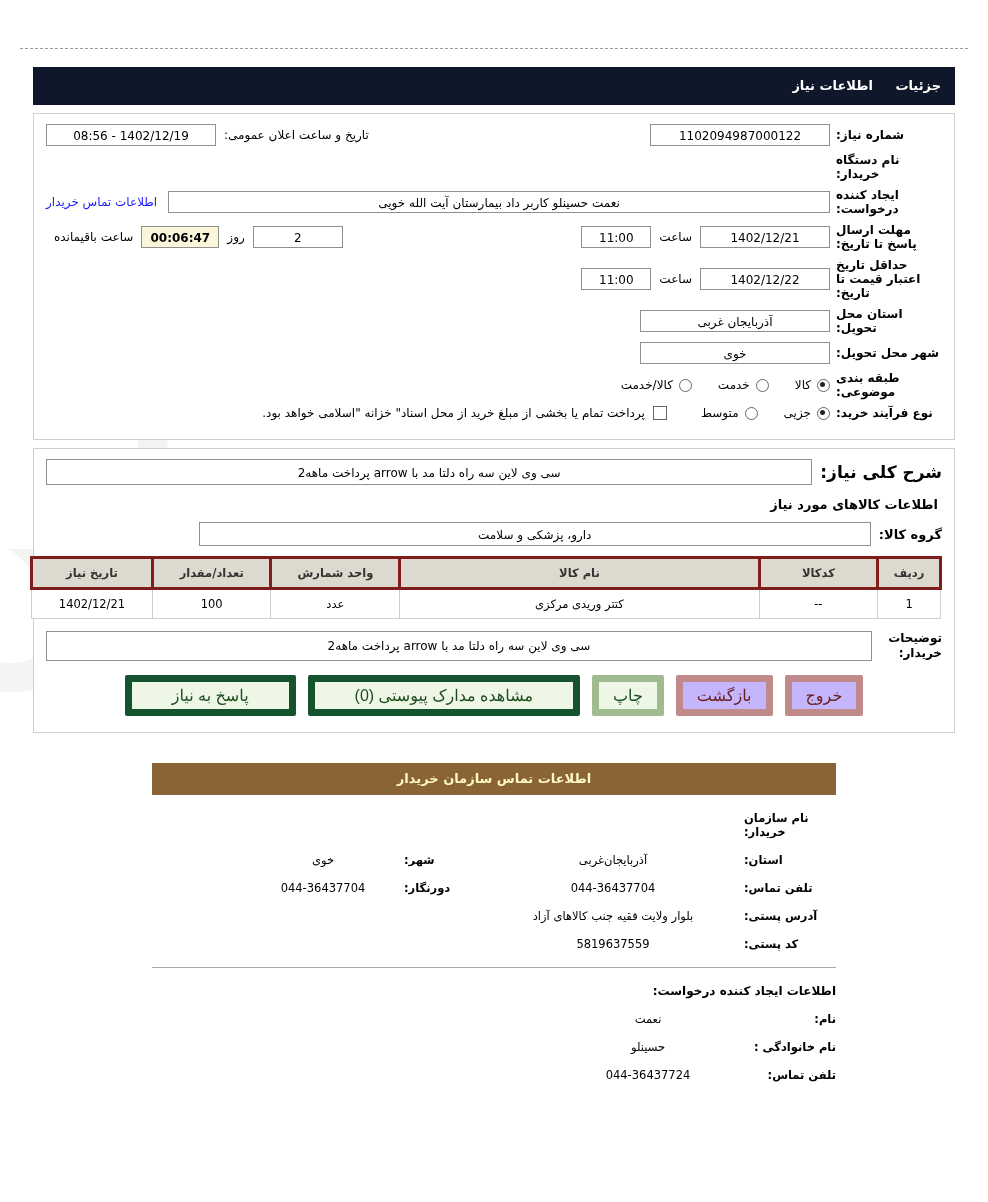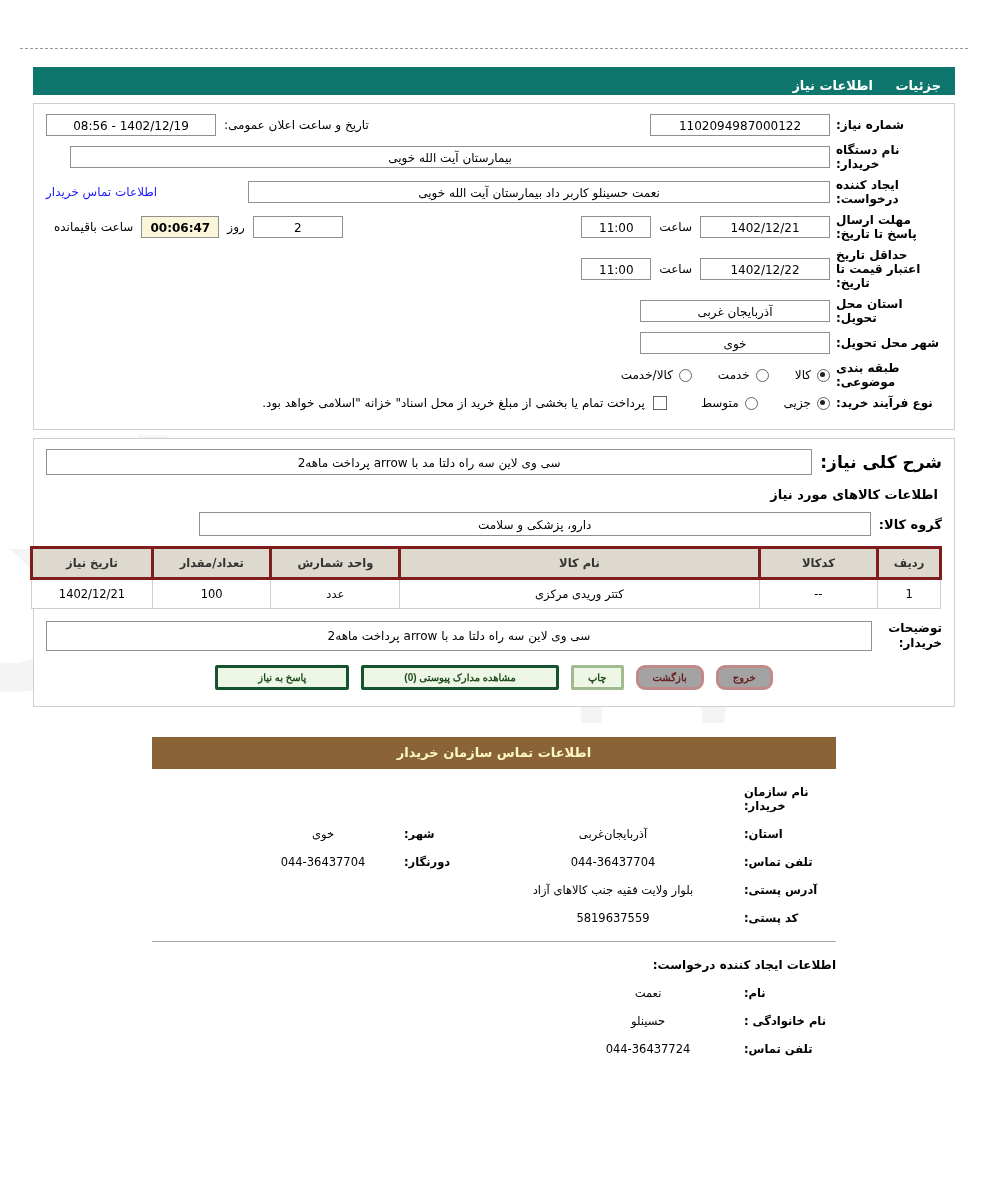--- a/index.html
+++ b/index.html
@@ -45,9 +45,9 @@
   }
   .section-header {
     margin: 18px 33px 0 33px;
-    background: #0f766e;
+    background: #0f172a;
     color: #fff;
-    height: 28px;
+    height: 38px;
     line-height: 38px;
     font-size: 13px;
     font-weight: bold;

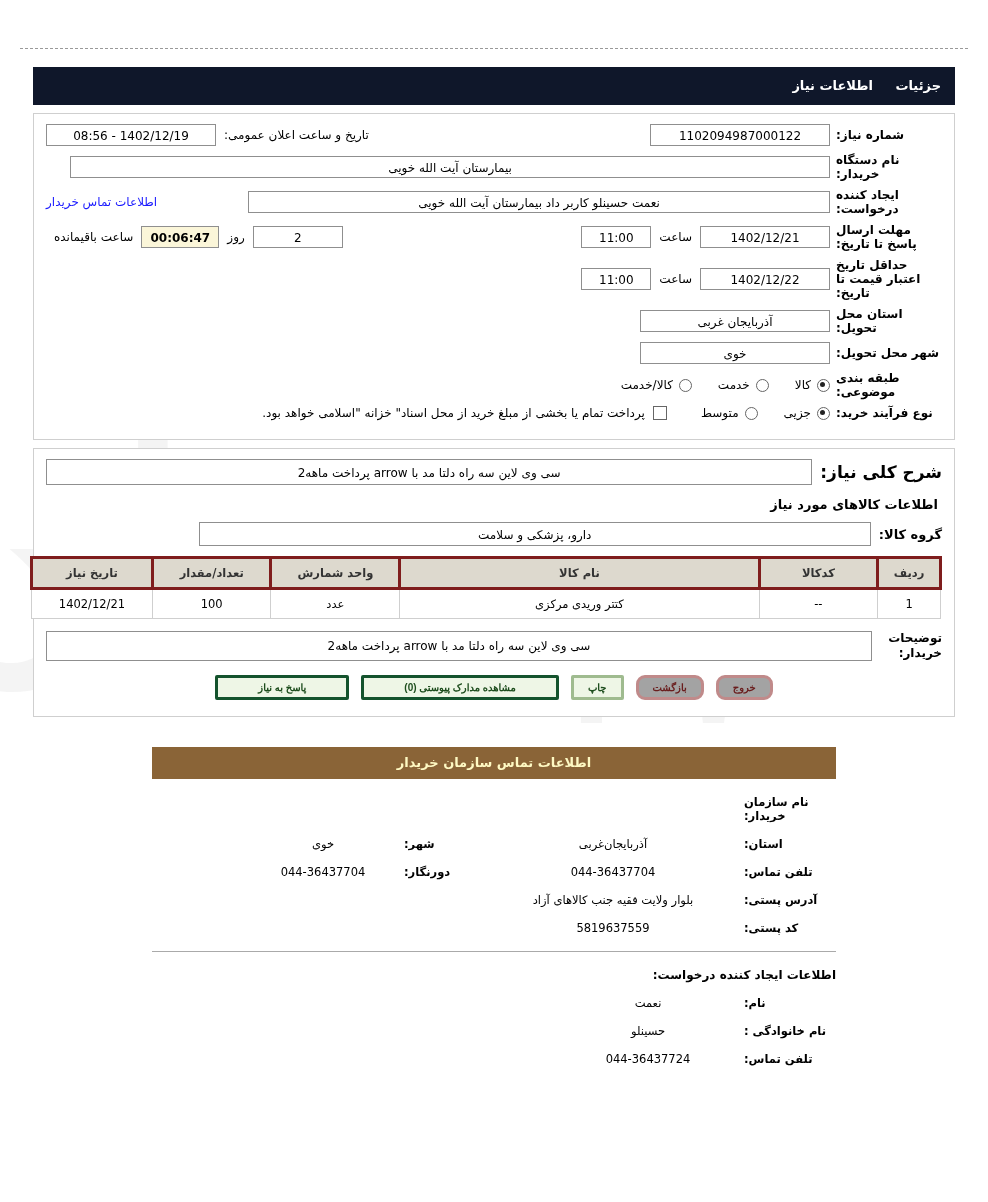--- a/index.html
+++ b/index.html
@@ -242,7 +242,6 @@
 
     <div class="row">
       <div class="lbl">نام دستگاه خریدار:</div>
-      <div class="field f-wide" style="width:100%; max-width:760px;">بیمارستان آیت الله خویی</div>
     </div>
 
     <div class="row">

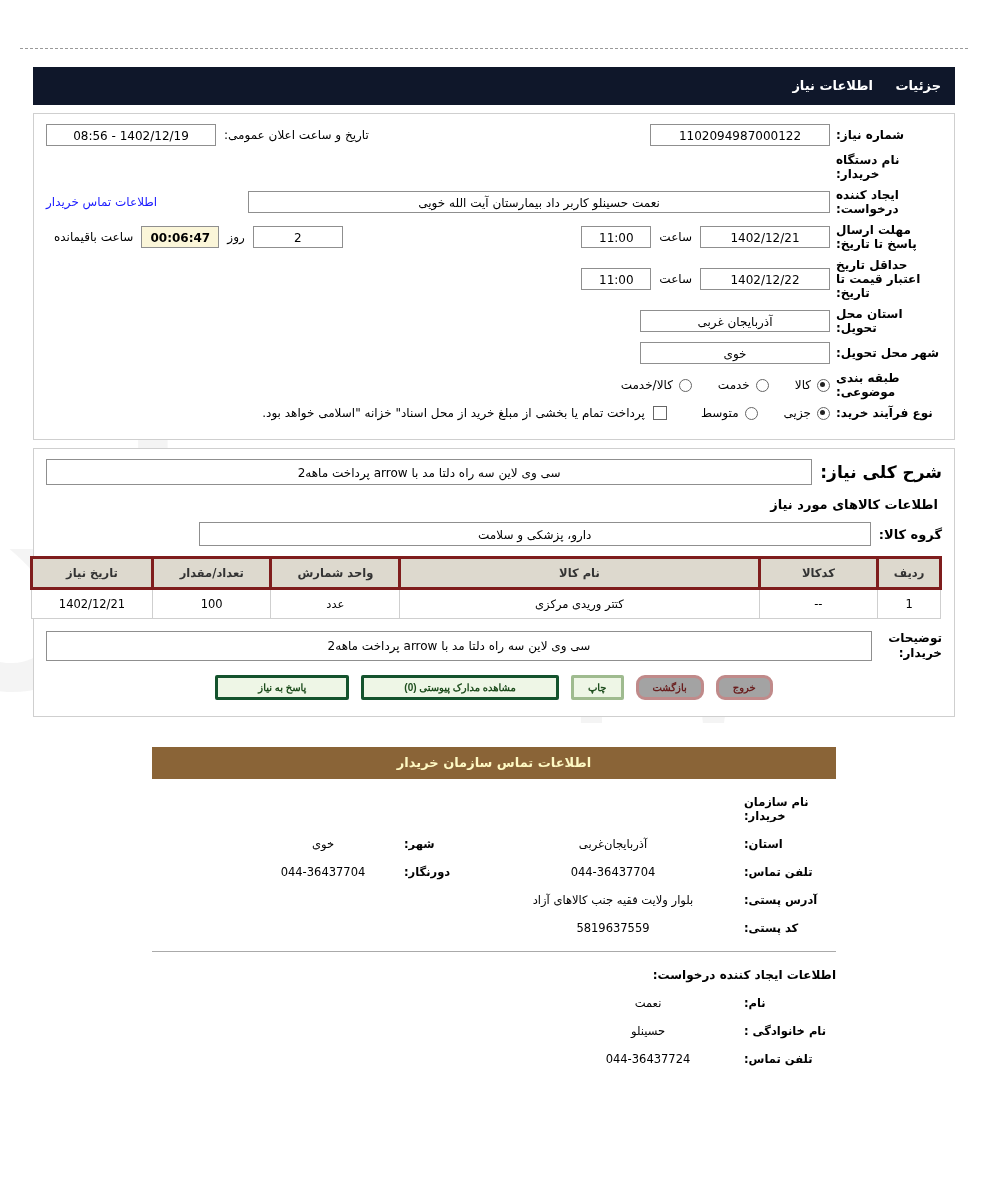--- a/index.html
+++ b/index.html
@@ -246,7 +246,7 @@
 
     <div class="row">
       <div class="lbl">ایجاد کننده درخواست:</div>
-      <div class="field" style="width:582px;">نعمت حسینلو کاربر داد بیمارستان آیت الله خویی</div>
+      <div class="field" style="width:662px;">نعمت حسینلو کاربر داد بیمارستان آیت الله خویی</div>
       <div class="spacer"></div>
       <a class="link">اطلاعات تماس خریدار</a>
     </div>

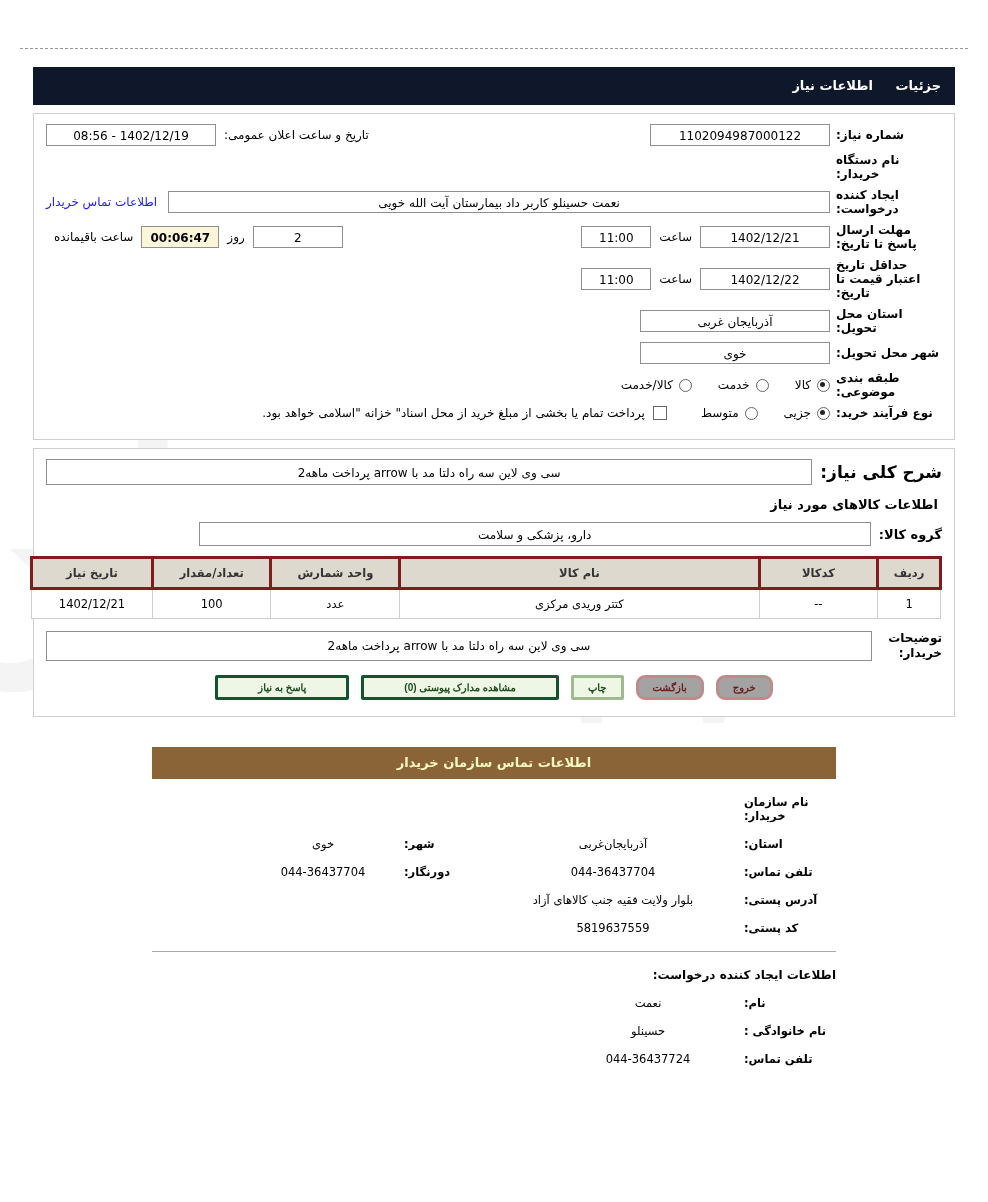--- a/index.html
+++ b/index.html
@@ -179,14 +179,13 @@
   }
   .btn-bar { display: flex; justify-content: center; gap: 12px; margin: 14px 0 4px 0; }
   .btn {
-    border: 3px solid #14532d;
+    border: 7px solid #14532d;
     background: #eef6e6;
     color: #1d4d1d;
-    font-size: 10px;
+    font-size: 16px;
     padding: 4px 14px;
     cursor: pointer;
     border-radius: 2px;
-    font-weight: bold;
   }
   .btn.red { border-color: #c08a8a; background: #a3a3a3; color: #6a1d1d; border-radius: 9px; }
   .btn.gray { border-color: #9fbb8f; background: #eef6e6; }

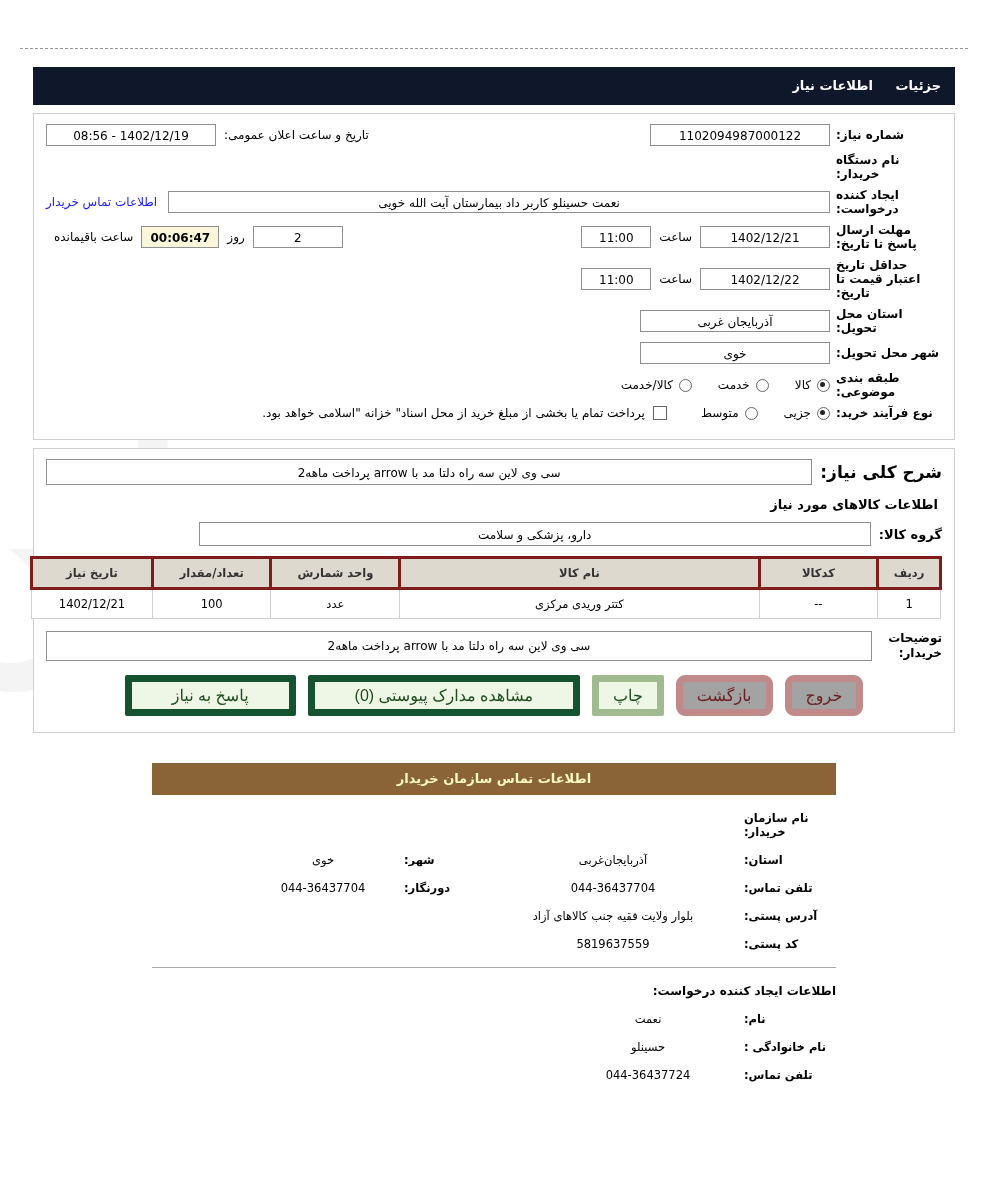--- a/index.html
+++ b/index.html
@@ -187,7 +187,7 @@
     cursor: pointer;
     border-radius: 2px;
   }
-  .btn.red { border-color: #c08a8a; background: #a3a3a3; color: #6a1d1d; border-radius: 9px; }
+  .btn.red { border-color: #c08a8a; background: #c4b5fd; color: #6a1d1d; }
   .btn.gray { border-color: #9fbb8f; background: #eef6e6; }
   .btn.wide { padding: 4px 40px; }
 

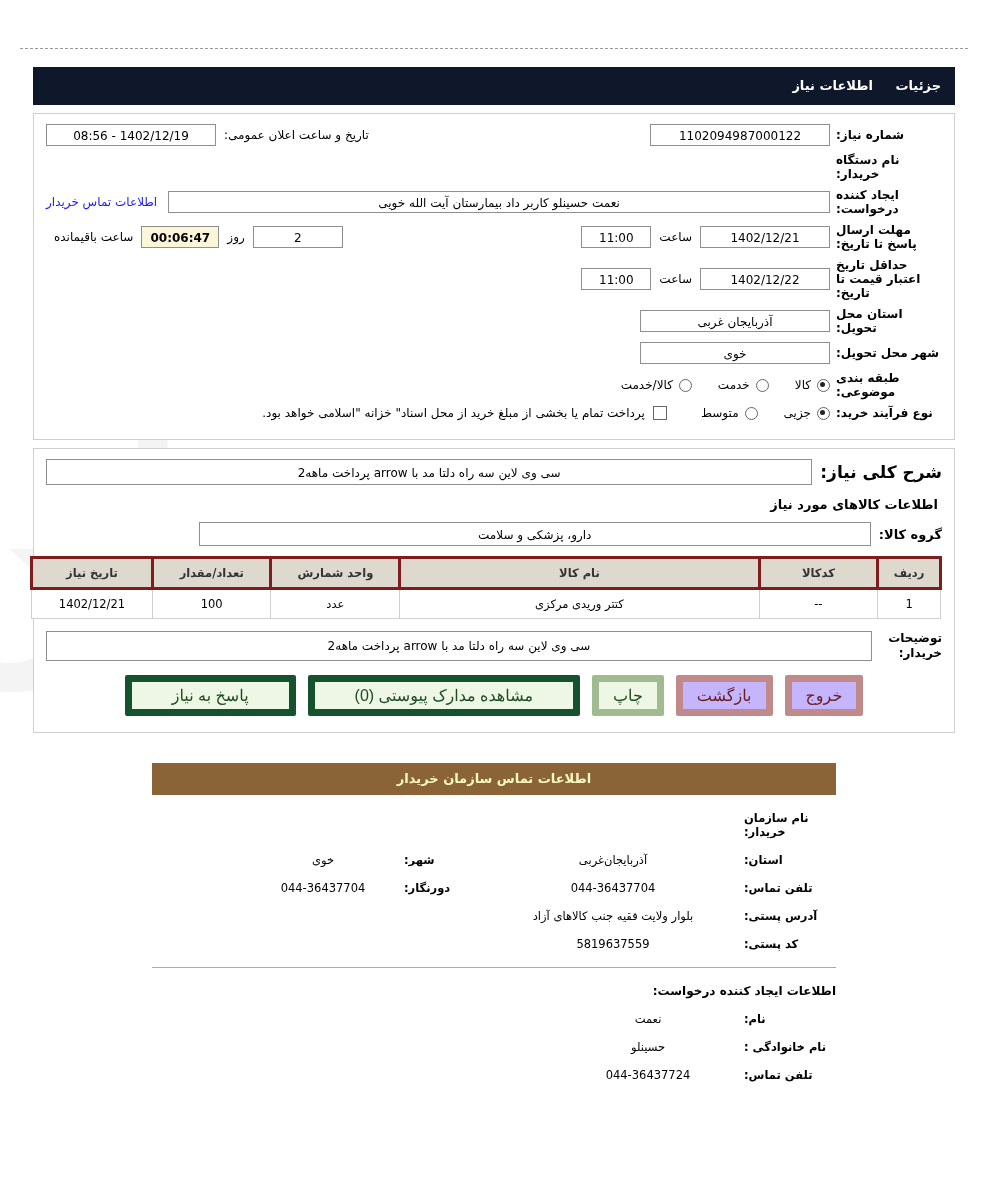--- a/index.html
+++ b/index.html
@@ -209,7 +209,7 @@
   .creator-title { margin: 16px 152px 0 152px; font-size: 12px; font-weight: bold; text-align: right; }
   .creator-body { margin: 14px 152px 0 152px; font-size: 11.5px; }
   .cr-row { display: flex; margin-bottom: 14px; }
-  .cr-lbl { width: 98px; font-weight: bold; text-align: left; padding-left: 6px; box-sizing: border-box; flex: none;}
+  .cr-lbl { width: 98px; font-weight: bold; text-align: right; padding-left: 6px; box-sizing: border-box; flex: none;}
   .cr-val { width: 180px; text-align: center; }
 </style>
 </head>

